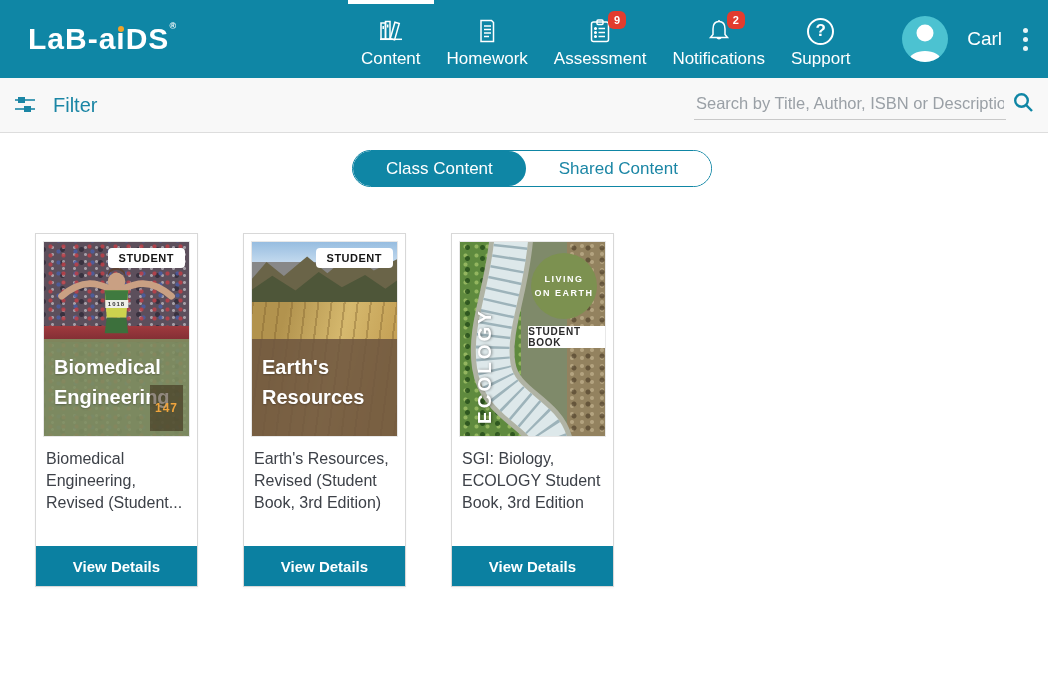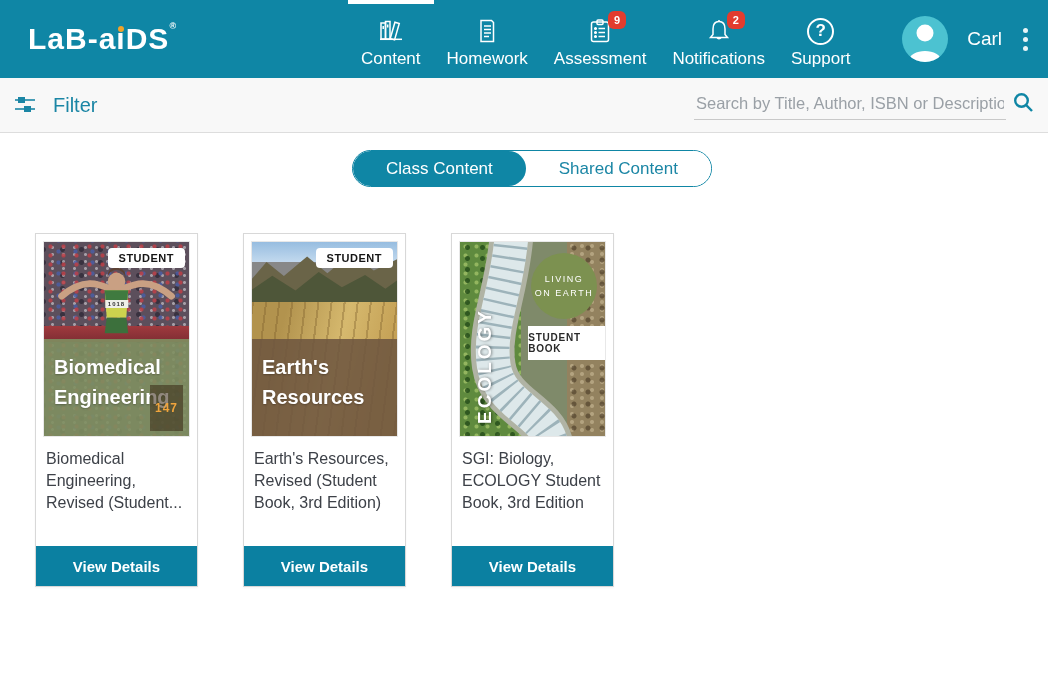--- a/index.html
+++ b/index.html
@@ -215,7 +215,7 @@
     position:absolute; top:11px; right:8px; width:66px; height:66px;
     border-radius:50%; background:#7c9150; z-index:4;
     display:flex; flex-direction:column; align-items:center; justify-content:center;
-    color:#fff; font-size:9px; font-weight:normal; letter-spacing:1.5px; line-height:1.6;
+    color:#fff; font-size:9px; font-weight:bold; letter-spacing:1.5px; line-height:1.6;
     text-align:center;
   }
   .c3-band {

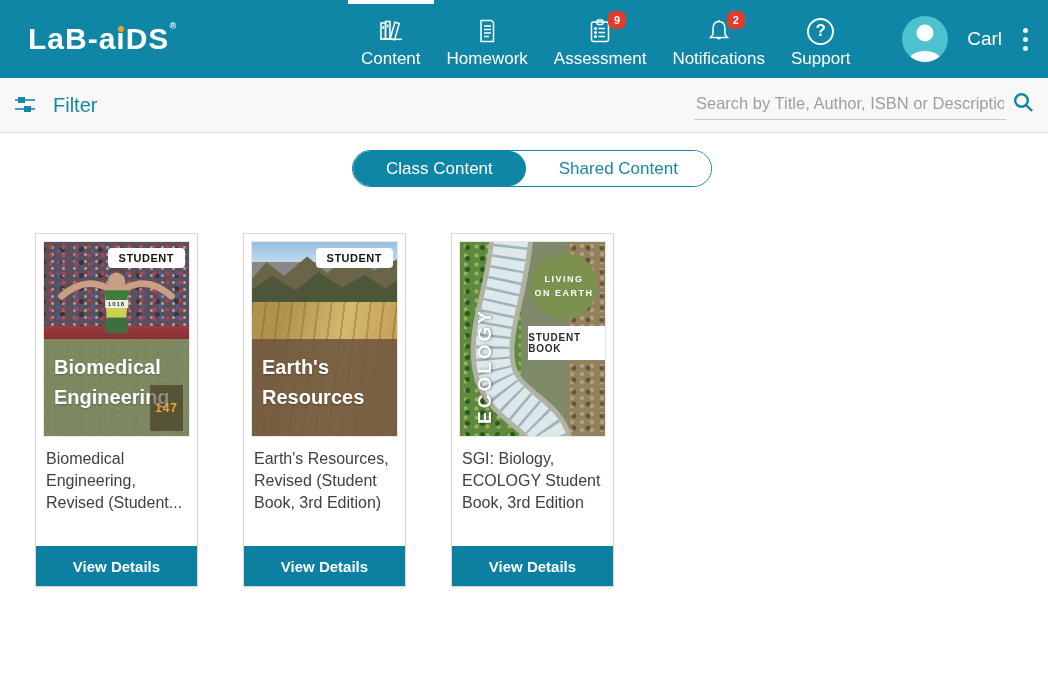--- a/index.html
+++ b/index.html
@@ -219,7 +219,7 @@
     text-align:center;
   }
   .c3-band {
-    position:absolute; top:84px; right:0; width:53%; height:34px; z-index:4;
+    position:absolute; top:84px; right:0; width:53%; height:22px; z-index:4;
     background:#fff; color:#2a2a2a; font-size:10px; font-weight:bold;
     letter-spacing:.8px; display:flex; align-items:center; justify-content:center;
   }

